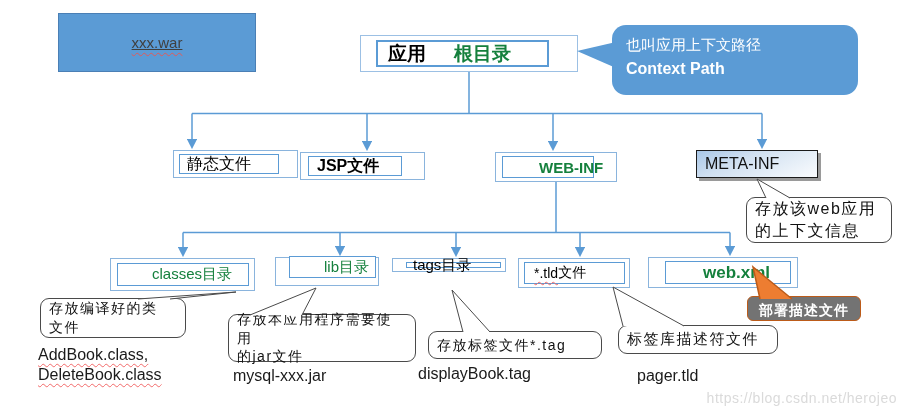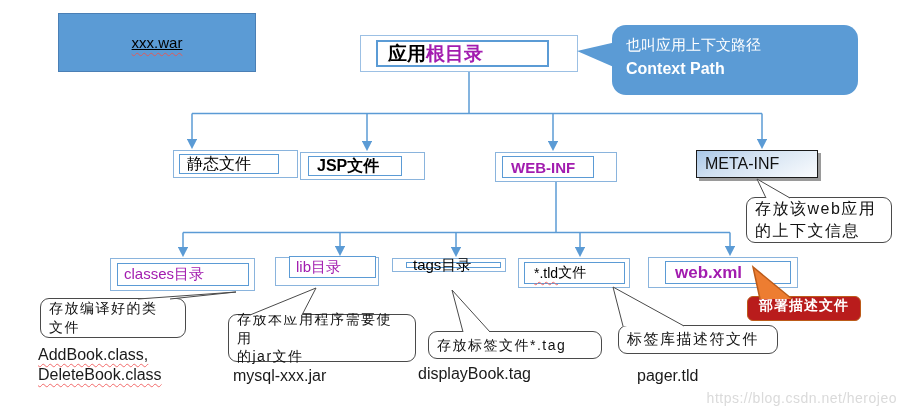--- a/index.html
+++ b/index.html
@@ -33,7 +33,7 @@
   .red{color:#a21caf;}
   .bold{font-weight:bold;}
   #overlay{position:absolute;left:0;top:0;pointer-events:none;}
-  .warlink{color:#000000;text-decoration:underline;cursor:pointer;}
+  .warlink{color:#404040;text-decoration:underline;cursor:pointer;}
   .warlink .inner-wavy{text-decoration:underline wavy #e05a5a 1px;text-underline-offset:4px;}
   .watermark{position:absolute;font-size:14px;color:#dadada;letter-spacing:.5px;}
   .metagrad{

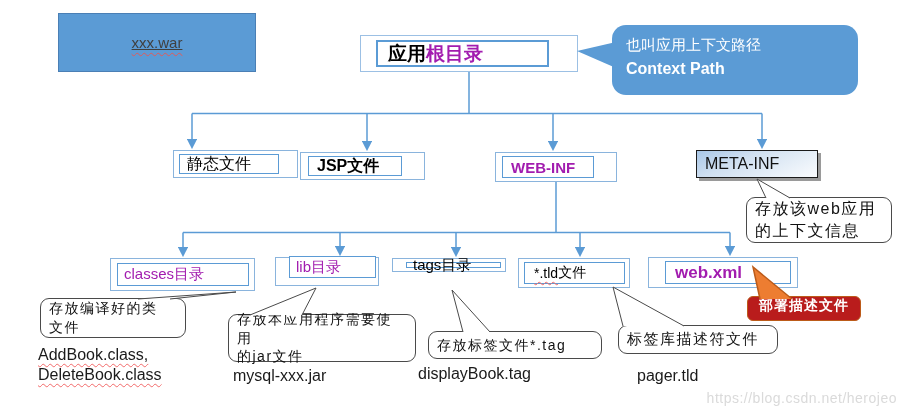--- a/index.html
+++ b/index.html
@@ -30,7 +30,7 @@
   }
   .filelabel{position:absolute;font-size:16px;color:#1a1a1a;line-height:20px;white-space:nowrap;}
   .wavy{text-decoration:underline wavy #f26a6a 1px;text-underline-offset:3px;}
-  .red{color:#a21caf;}
+  .red{color:#15803d;margin-left:28px;}
   .bold{font-weight:bold;}
   #overlay{position:absolute;left:0;top:0;pointer-events:none;}
   .warlink{color:#404040;text-decoration:underline;cursor:pointer;}

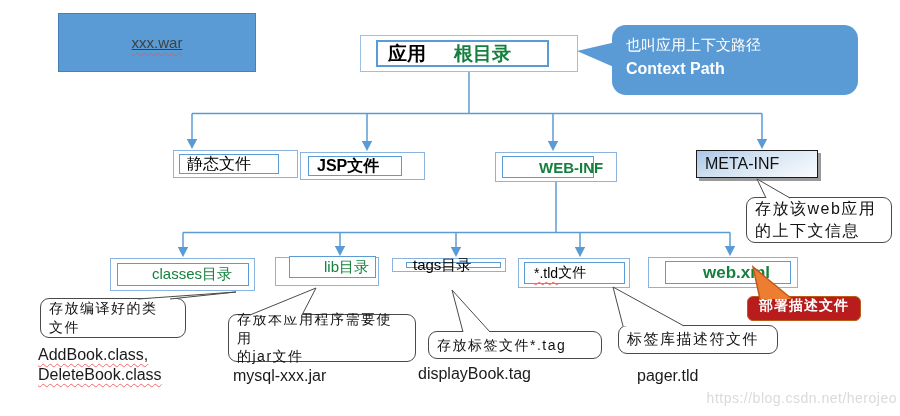--- a/index.html
+++ b/index.html
@@ -24,9 +24,9 @@
     box-sizing:border-box;padding:9px 14px;font-size:15px;line-height:1.5;
   }
   .orange-callout{
-    position:absolute;background:#b91c1c;border:1.5px solid #bc5b19;border-radius:6px;
+    position:absolute;background:#737373;border:1.5px solid #bc5b19;border-radius:6px;
     color:#fff;font-weight:bold;font-size:14px;letter-spacing:1px;
-    display:flex;align-items:flex-start;justify-content:center;box-sizing:border-box;
+    display:flex;align-items:flex-end;justify-content:center;box-sizing:border-box;
   }
   .filelabel{position:absolute;font-size:16px;color:#1a1a1a;line-height:20px;white-space:nowrap;}
   .wavy{text-decoration:underline wavy #f26a6a 1px;text-underline-offset:3px;}

